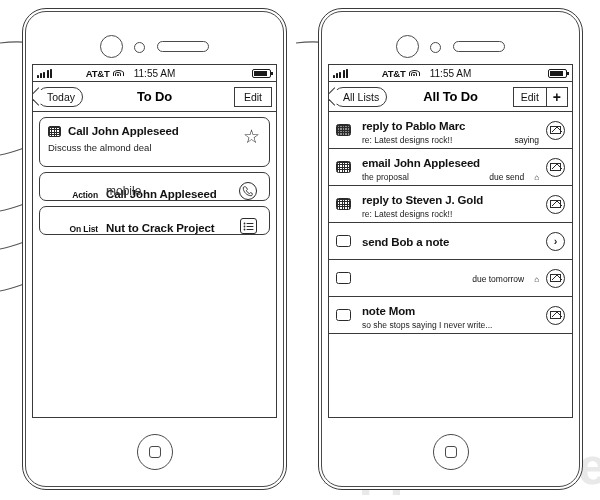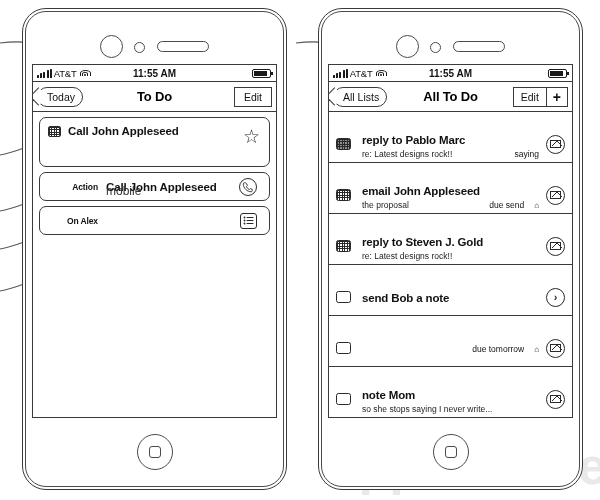--- a/index.html
+++ b/index.html
@@ -56,7 +56,7 @@
   .bars span:nth-child(3){height:6px}
   .bars span:nth-child(4){height:7.5px}
   .bars span:nth-child(5){height:9px}
-  .carrier{font-size:9.5px;font-weight:normal;color:#111;letter-spacing:-.2px;}
+  .carrier{font-size:9.5px;font-weight:bold;color:#111;letter-spacing:-.2px;margin-left:32px;}
   .wifi{position:relative;width:11px;height:9px;margin-left:1px;}
   .wifi b{position:absolute;border:1.3px solid #1a1a1a;border-bottom:none;border-radius:50% 50% 0 0;box-sizing:border-box;display:block;}
   .wifi b:nth-child(1){left:0;top:1px;width:11px;height:6px;}

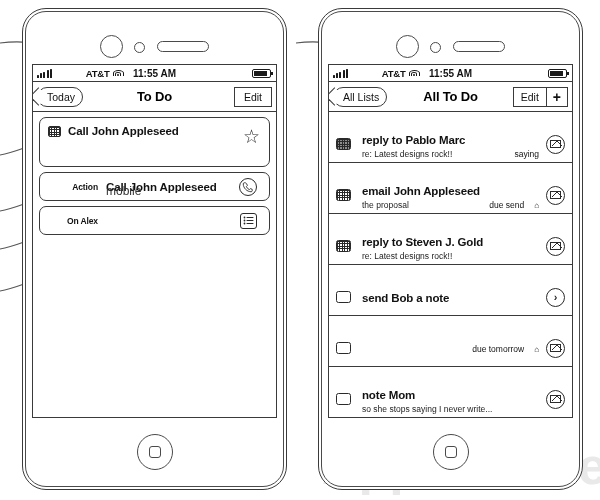--- a/index.html
+++ b/index.html
@@ -62,7 +62,7 @@
   .wifi b:nth-child(1){left:0;top:1px;width:11px;height:6px;}
   .wifi b:nth-child(2){left:2.5px;top:3px;width:6px;height:4px;}
   .wifi b:nth-child(3){left:4.5px;top:5.5px;width:2px;height:2px;border-radius:50%;background:#1a1a1a;border:none;}
-  .clock{position:absolute;left:0;right:0;text-align:center;font-size:10px;font-weight:bold;color:#111;}
+  .clock{position:absolute;left:0;right:0;text-align:center;font-size:10px;font-weight:normal;color:#111;}
   .batt{position:absolute;right:5px;top:3.5px;width:19px;height:9px;border:1.3px solid #1a1a1a;border-radius:2px;box-sizing:border-box;}
   .batt i{position:absolute;left:1px;top:1px;bottom:1px;right:3px;background:#1a1a1a;display:block;}
   .batt:after{content:"";position:absolute;right:-3px;top:2.5px;width:2px;height:3px;background:#1a1a1a;}

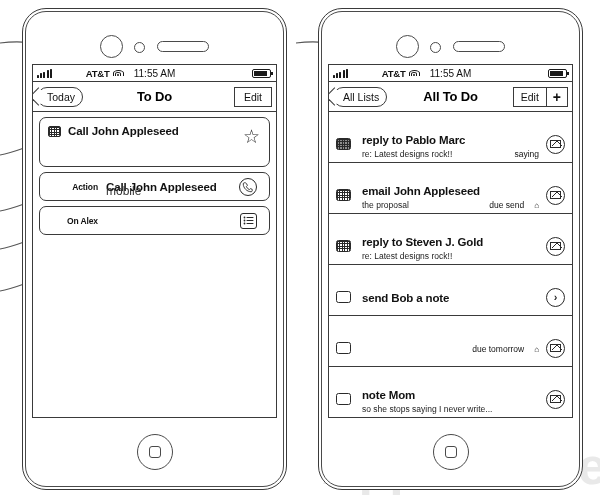--- a/index.html
+++ b/index.html
@@ -132,7 +132,7 @@
   
   .listrow{
     position:relative;height:37px;border-bottom:1.4px solid #3a3a3a;
-    display:flex;align-items:center;padding:0 7px 0 7px;box-sizing:border-box;margin-top:14px;
+    display:flex;align-items:center;padding:0 7px 0 7px;box-sizing:border-box;
   }
   .chk{
     width:15px;height:12px;border:1.4px solid #2a2a2a;border-radius:2.5px;

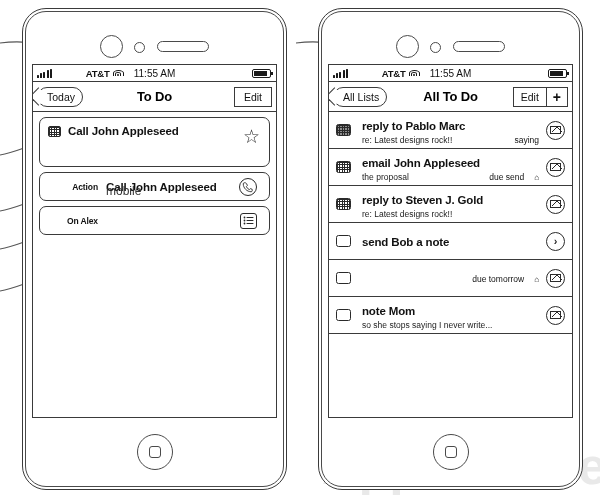--- a/index.html
+++ b/index.html
@@ -240,6 +240,7 @@
             <span class="gridicon"></span>
             <span class="bigtitle">Call John Appleseed</span>
           </div>
+          <div class="bigsub">Discuss the almond deal</div>
           <div class="star">☆</div>
         </div>
 

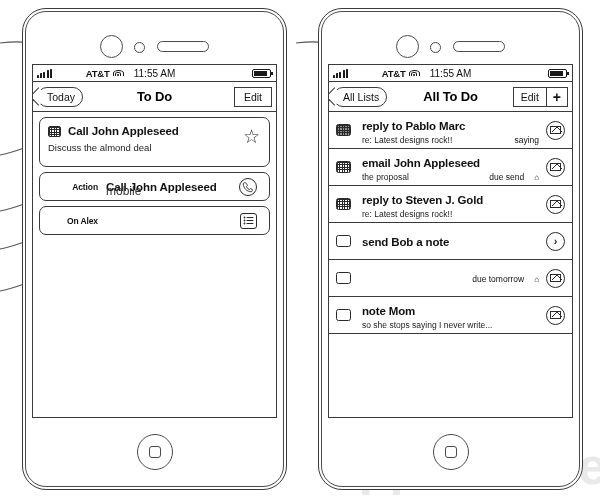--- a/index.html
+++ b/index.html
@@ -104,7 +104,7 @@
     margin-bottom:5px;position:relative;background:#fff;
   }
   .card.big{height:50px;padding:7px 9px 0 8px;}
-  .card.row{height:29px;display:flex;align-items:center;padding:0 12px 0 10px;}
+  .card.row{height:29px;display:flex;align-items:flex-end;padding:0 12px 0 10px;}
 
   .gridicon{
     width:13px;height:11px;border:1.3px solid #2a2a2a;border-radius:2px;

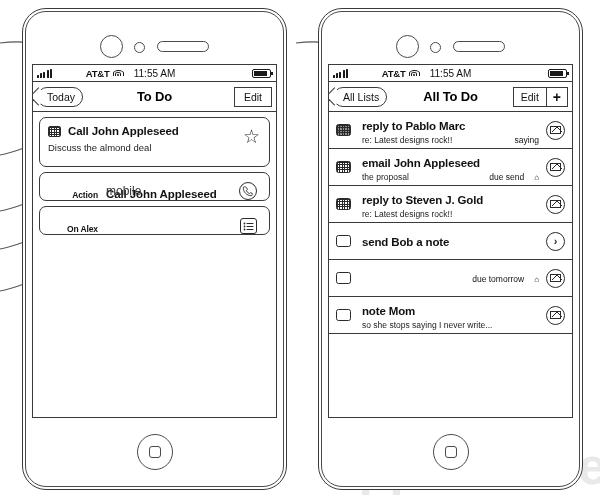--- a/index.html
+++ b/index.html
@@ -259,7 +259,7 @@
 
 
         <div class="card row">
-          <span class="rowlabel">On Alex</span>
+          <span class="rowlabel">On List</span>
           <span class="rowaction">
             <span class="sqicon">
               <svg width="13" height="11" viewBox="0 0 26 20" aria-hidden="true">

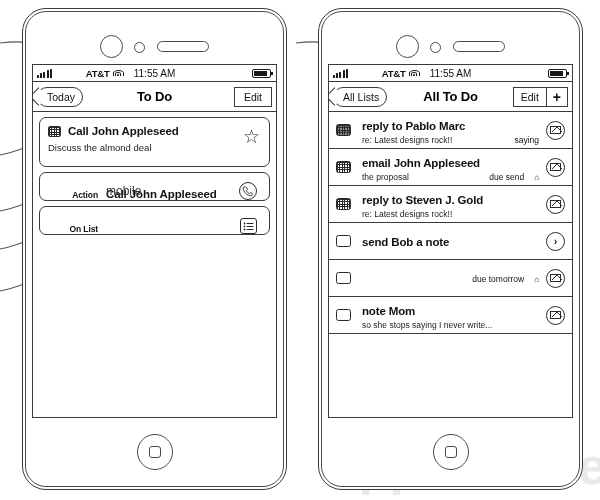--- a/index.html
+++ b/index.html
@@ -260,6 +260,7 @@
 
         <div class="card row">
           <span class="rowlabel">On List</span>
+          <span class="rowvalue">Nut to Crack Project</span>
           <span class="rowaction">
             <span class="sqicon">
               <svg width="13" height="11" viewBox="0 0 26 20" aria-hidden="true">

